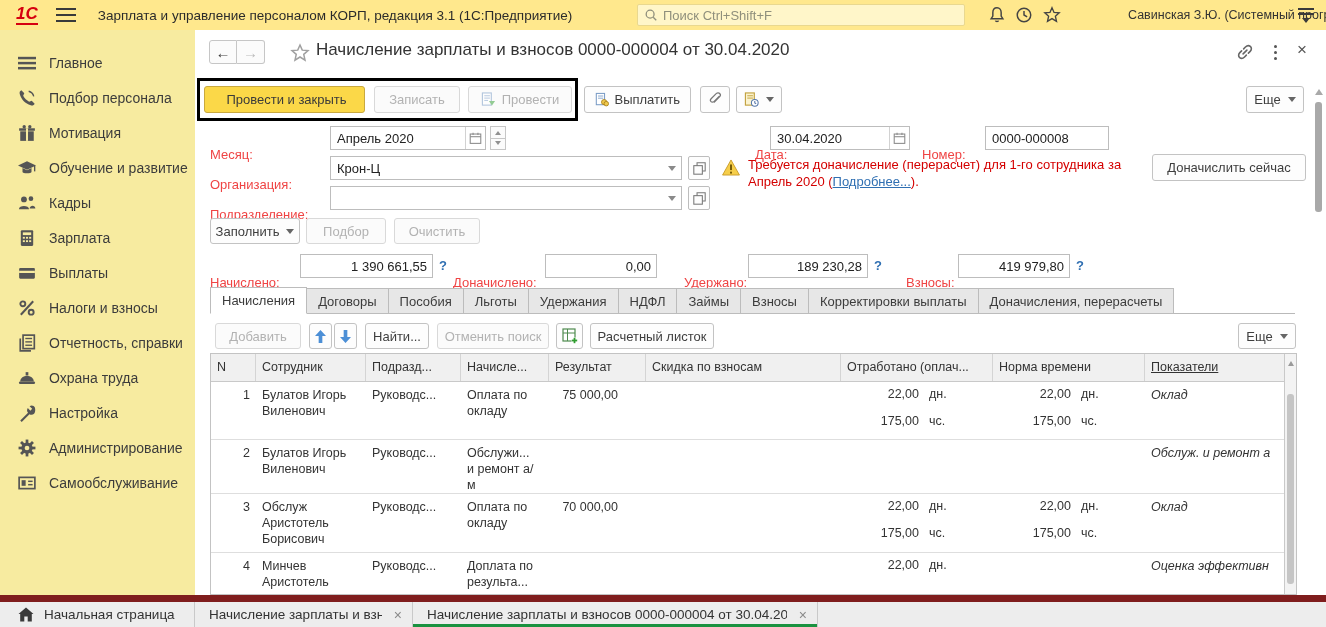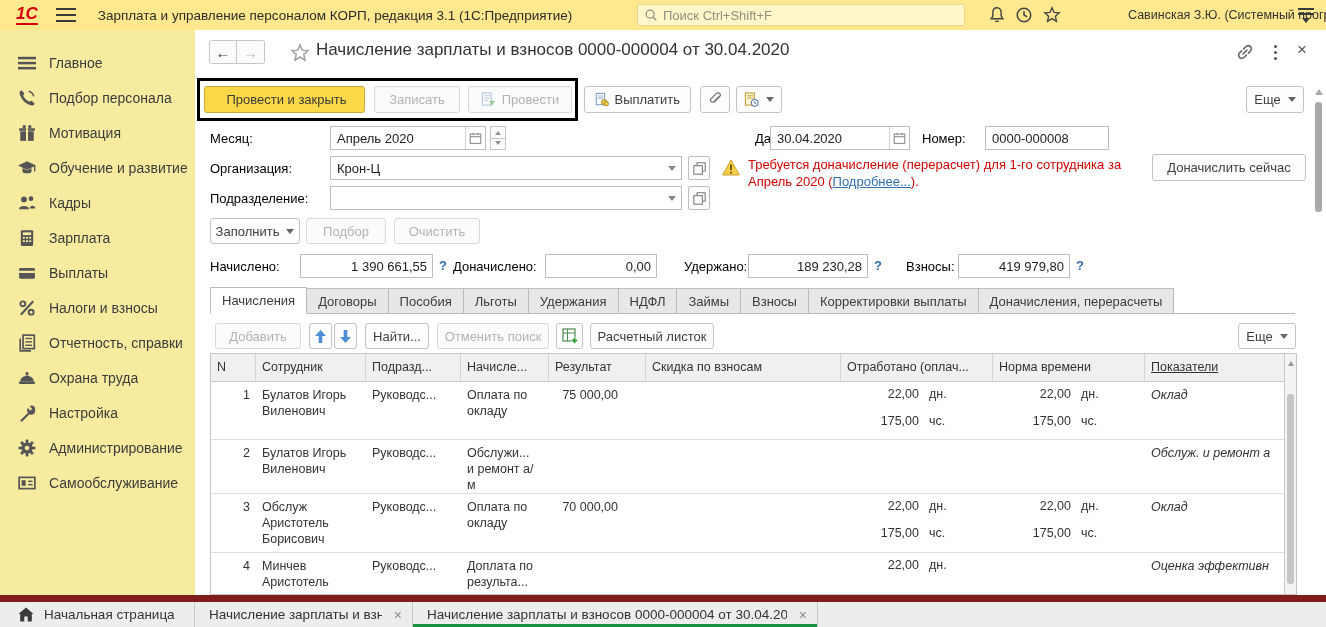--- a/index.html
+++ b/index.html
@@ -46,7 +46,7 @@
 
   .ann-rect { position:absolute; left:197px; top:78px; width:381px; height:43px; border:3px solid #000; z-index:60; pointer-events:none; }
 
-  .lab { font-size:13px; color:#000000; white-space:nowrap; }
+  .lab { font-size:13px; color:#ef4444; white-space:nowrap;margin-top:16px; }
   .tbox { border:1px solid #bdbdbd; background:#fff; height:24px; display:flex; align-items:center; font-size:13px; color:#222; }
   .tbox .val { padding-left:6px; flex:1; white-space:nowrap; overflow:hidden; }
   .tbox .num { flex:1; text-align:right; padding-right:5px; }

